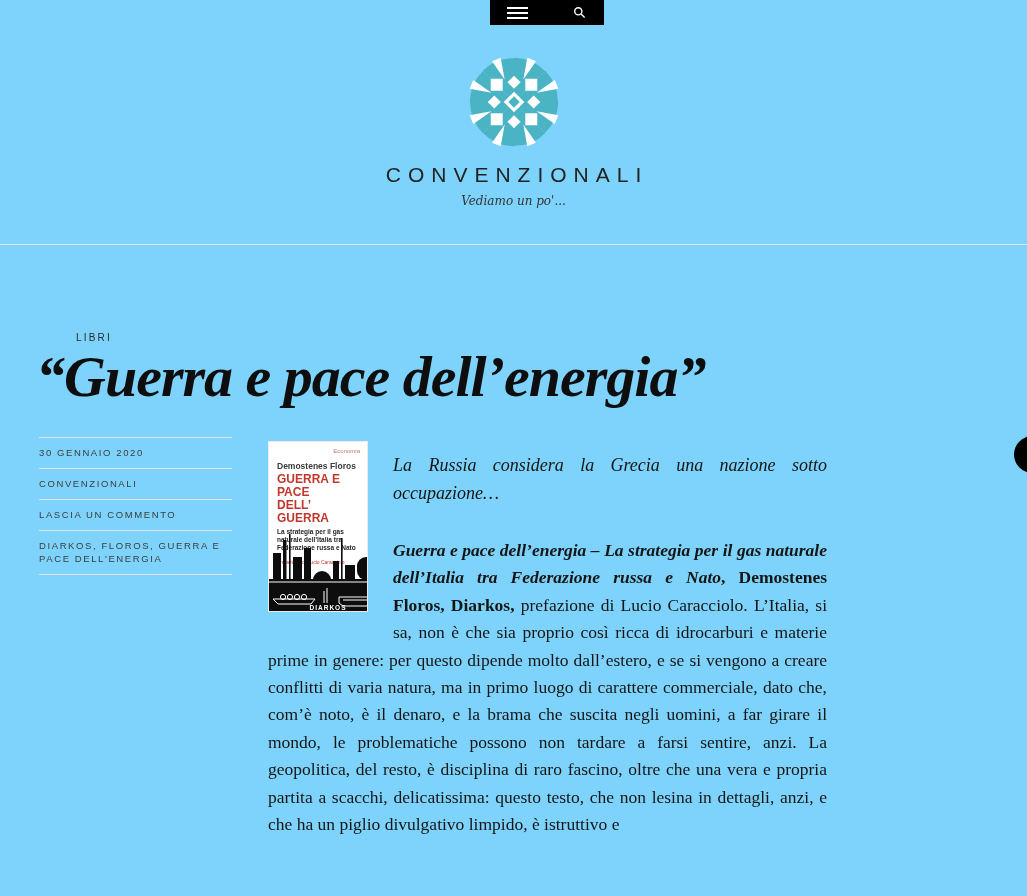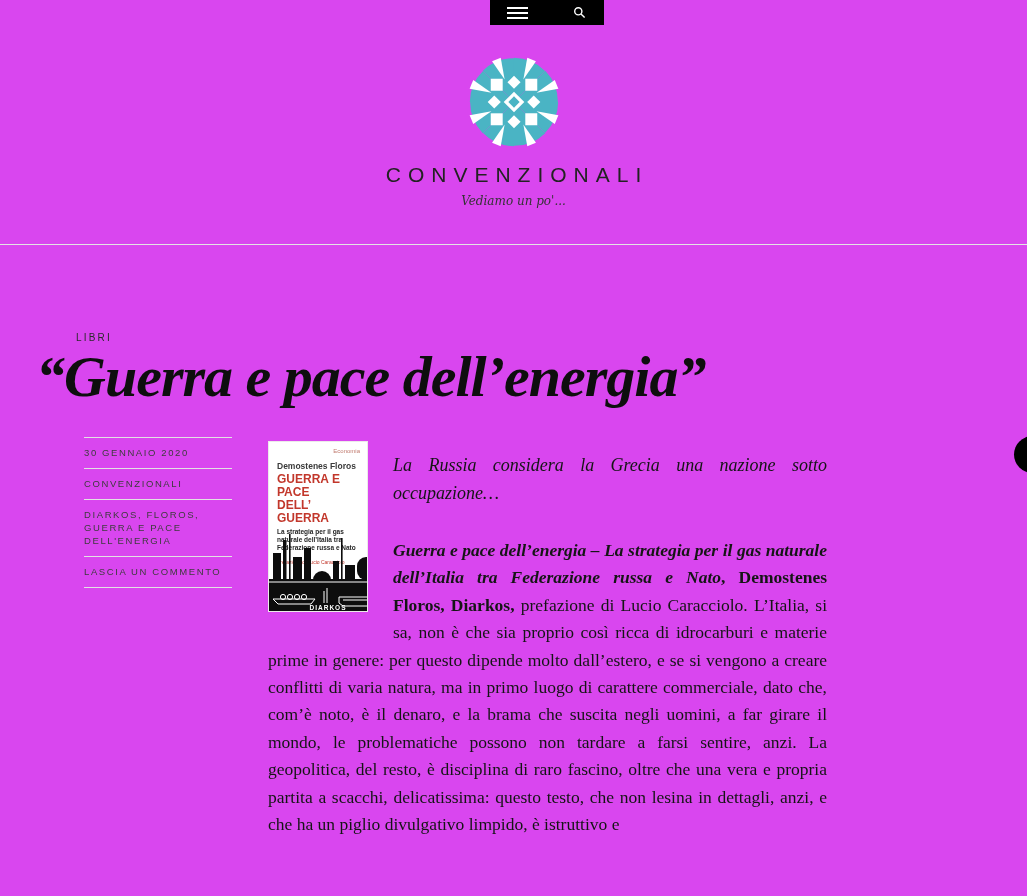--- a/index.html
+++ b/index.html
@@ -7,7 +7,7 @@
   html,body { background:#fff; }
   .page {
     position:relative; width:1027px; height:896px; margin:0 auto;
-    background:#d946ef; overflow:hidden;
+    background:#7dd3fc; overflow:hidden;
     font-family:"Liberation Sans", sans-serif; color:#1a1a1a;
   }
 

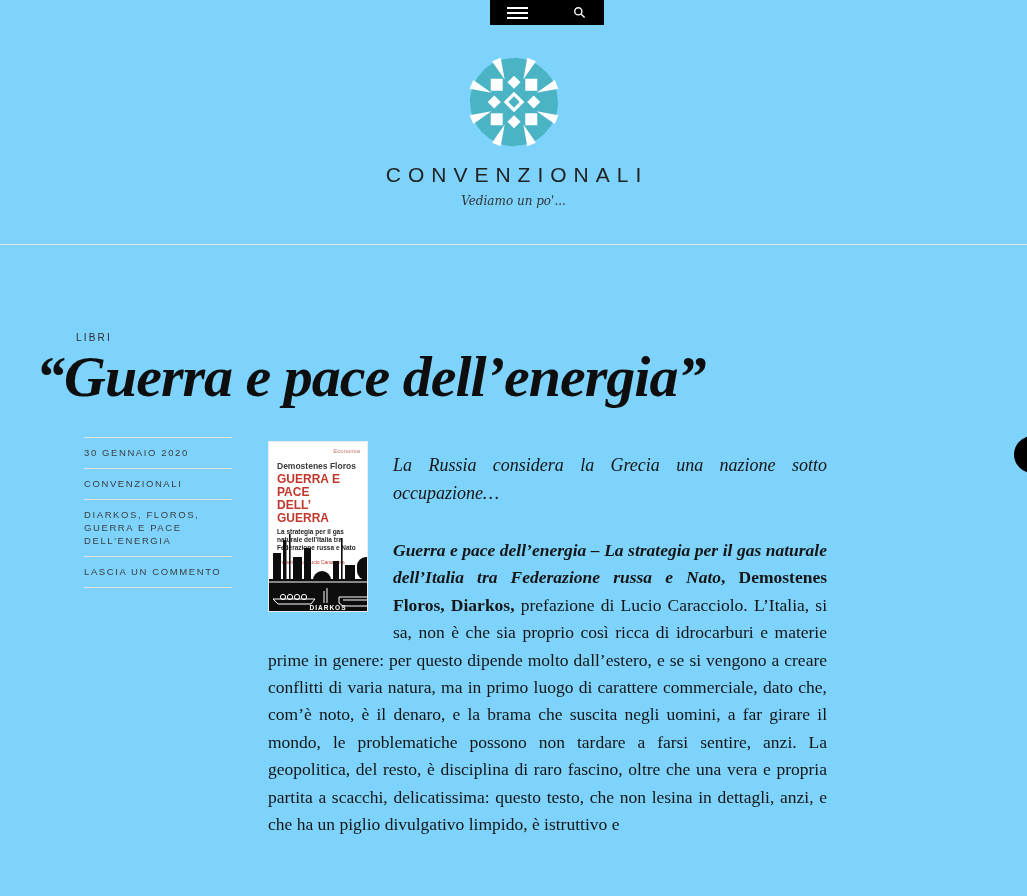--- a/index.html
+++ b/index.html
@@ -55,7 +55,7 @@
   .meta-item {
     display:block; border-top:1px solid #e2e2e2; padding:8px 4px 9px 0;
     font-size:9.5px; letter-spacing:1.6px; line-height:13px;
-    color:#3c3c3c; text-decoration:none;margin-left:45px;
+    color:#3c3c3c; text-decoration:none;
   }
   .meta-item:last-child { border-bottom:1px solid #e2e2e2; }
 

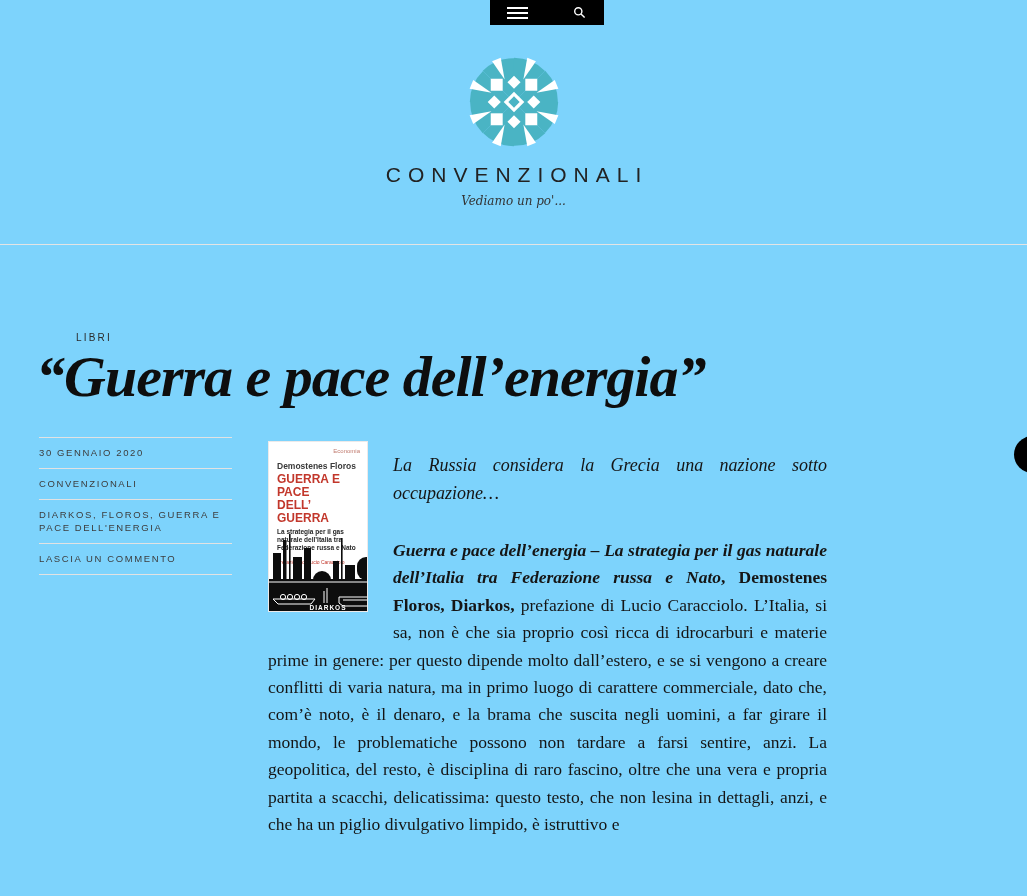--- a/index.html
+++ b/index.html
@@ -157,8 +157,8 @@
   <aside class="meta">
     <a class="meta-item" href="#">30 GENNAIO 2020</a>
     <a class="meta-item" href="#">CONVENZIONALI</a>
+    <a class="meta-item" href="#">LASCIA UN COMMENTO</a>
     <a class="meta-item" href="#">DIARKOS, FLOROS, GUERRA E PACE DELL'ENERGIA</a>
-    <a class="meta-item" href="#">LASCIA UN COMMENTO</a>
   </aside>
 
   <article class="article">

